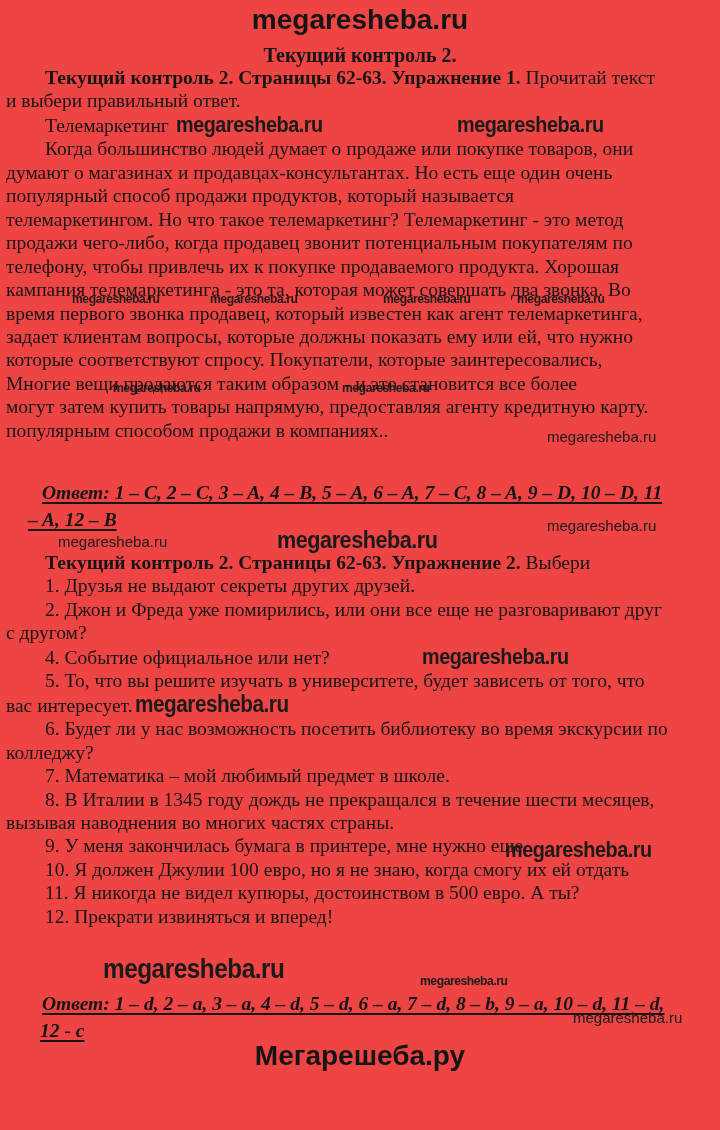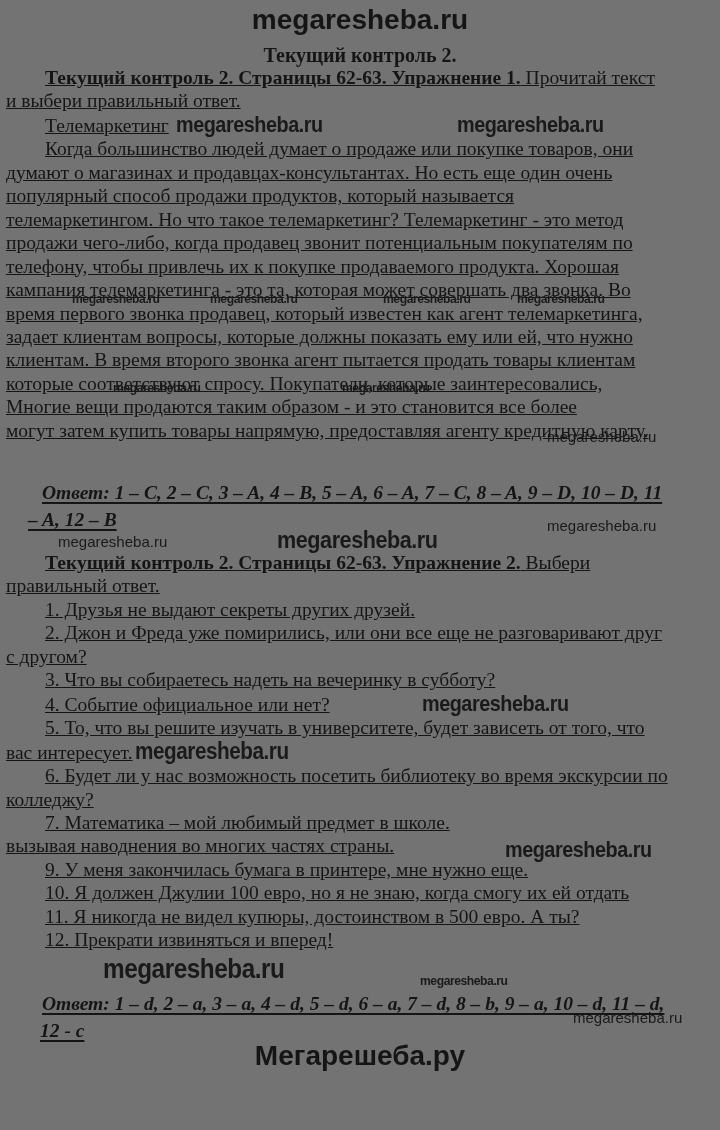--- a/index.html
+++ b/index.html
@@ -4,7 +4,7 @@
 <style>
   html,body{margin:0;padding:0;background:#fff;}
   .page{
-    position:relative;width:720px;height:1130px;background:#737373;
+    position:relative;width:720px;height:1130px;background:#ef4444;
     color:#151515;font-family:"Liberation Serif",serif;overflow:hidden;
   }
   .abs{position:absolute;}

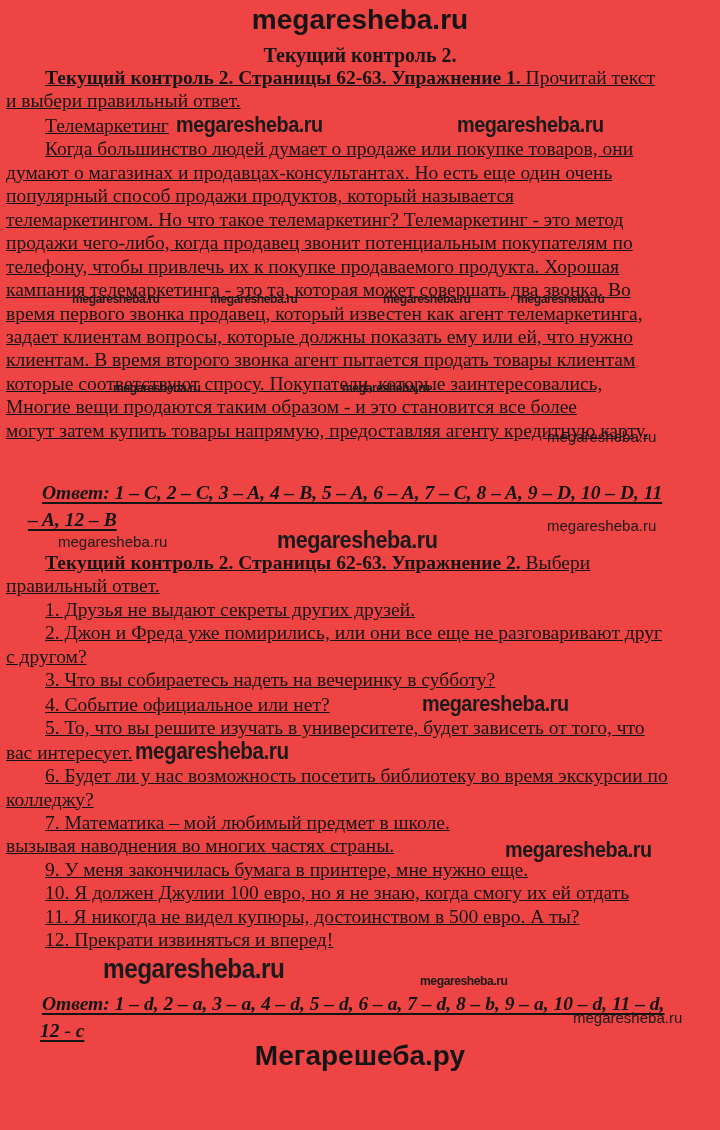--- a/index.html
+++ b/index.html
@@ -12,7 +12,7 @@
   .sans{font-family:"Liberation Sans",sans-serif;}
   .b{font-weight:bold;}
   
-  .ln{font-size:19.5px;line-height:23.45px;white-space:nowrap;text-decoration:underline;}
+  .ln{font-size:19.5px;line-height:23.45px;white-space:nowrap;}
   .ind{padding-left:39px;}
   
   .ansln{font-size:19.5px;font-weight:bold;white-space:nowrap;line-height:27px;font-style:italic;}

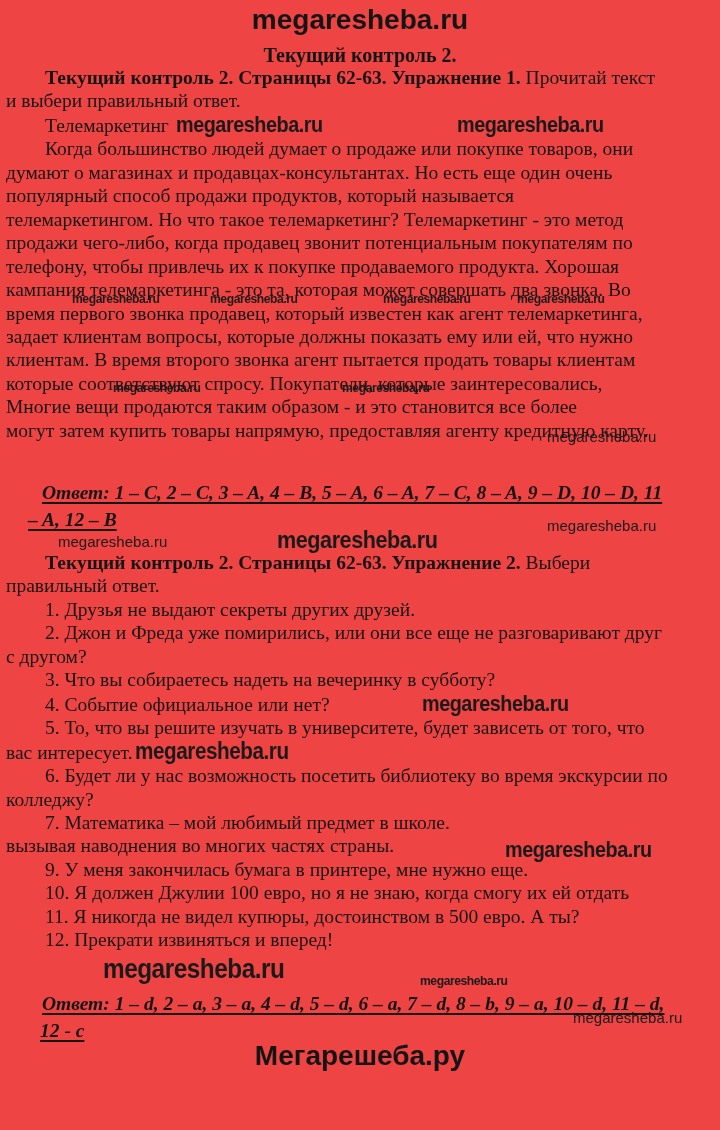--- a/index.html
+++ b/index.html
@@ -53,7 +53,6 @@
     <div class="ln">кампания телемаркетинга - это та, которая может совершать два звонка. Во</div>
     <div class="ln">время первого звонка продавец, который известен как агент телемаркетинга,</div>
     <div class="ln">задает клиентам вопросы, которые должны показать ему или ей, что нужно</div>
-    <div class="ln">клиентам. В время второго звонка агент пытается продать товары клиентам</div>
     <div class="ln">которые соответствуют спросу. Покупатели, которые заинтересовались,</div>
     <div class="ln">Многие вещи продаются таким образом - и это становится все более</div>
     <div class="ln">могут затем купить товары напрямую, предоставляя агенту кредитную карту.</div>

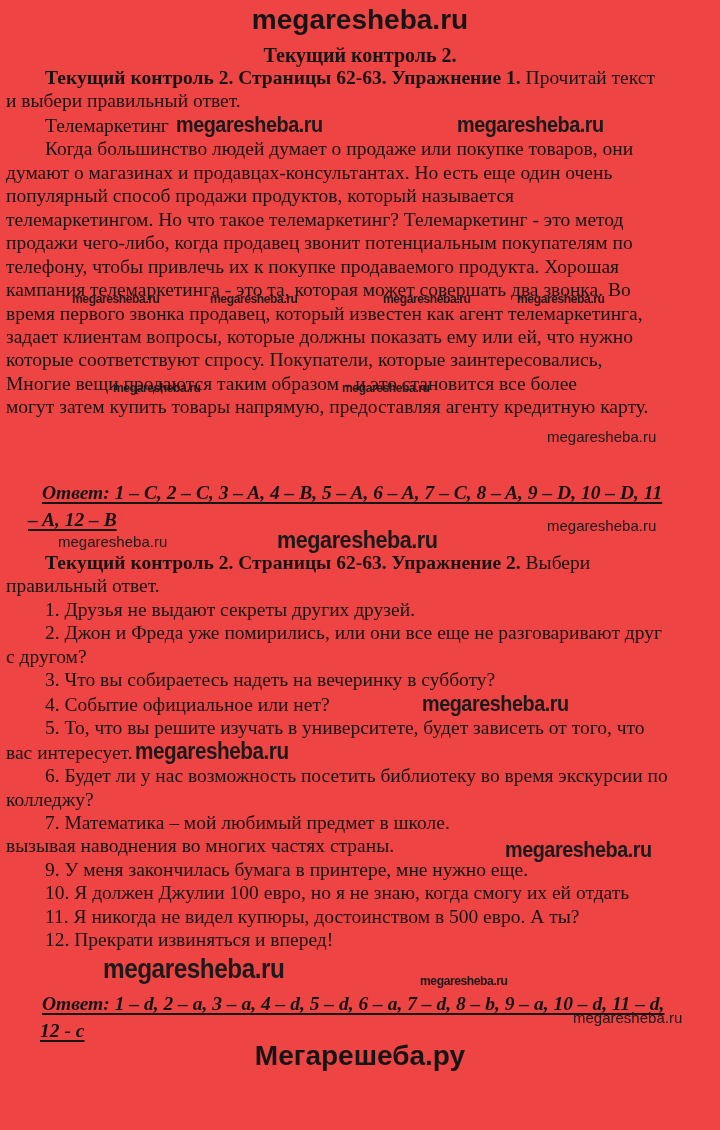--- a/index.html
+++ b/index.html
@@ -56,6 +56,7 @@
     <div class="ln">которые соответствуют спросу. Покупатели, которые заинтересовались,</div>
     <div class="ln">Многие вещи продаются таким образом - и это становится все более</div>
     <div class="ln">могут затем купить товары напрямую, предоставляя агенту кредитную карту.</div>
+    <div class="ln">популярным способом продажи в компаниях..</div>
   </div>
 
   <div class="abs wm wm-sm" style="top:291px;left:72px;">megaresheba.ru</div>

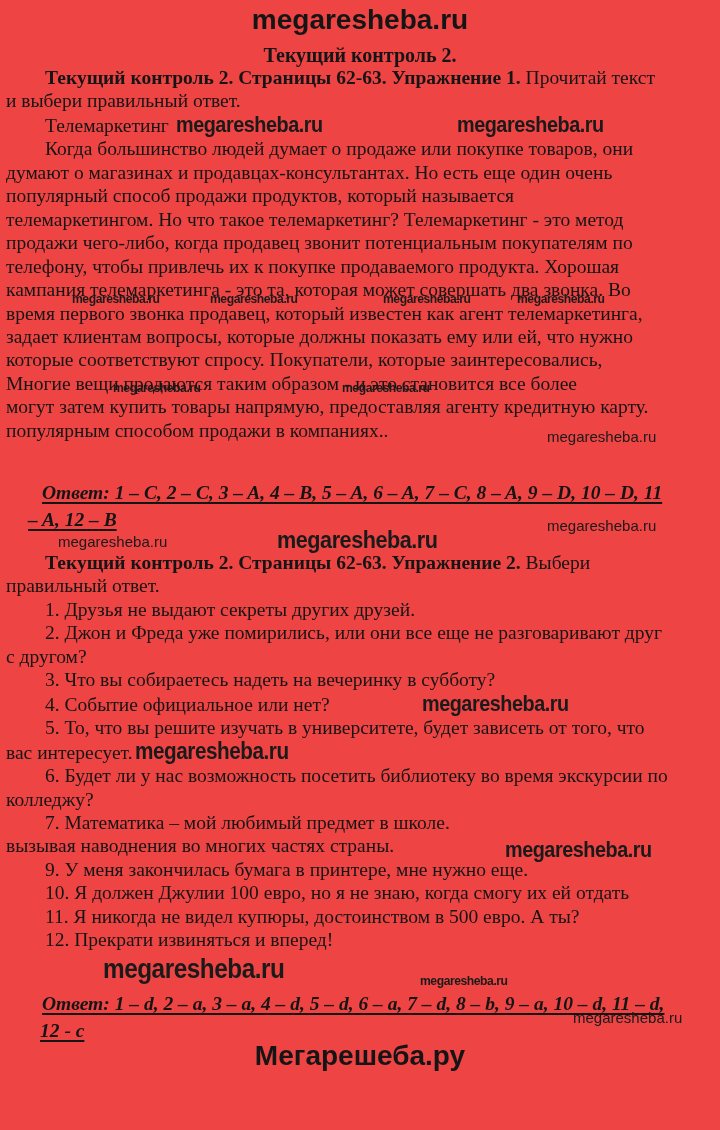--- a/index.html
+++ b/index.html
@@ -82,7 +82,6 @@
     <div class="ln ind">
       <span class="b">Текущий контроль 2. Страницы 62-63. Упражнение 2.</span><span> Выбери</span>
     </div>
-    <div class="ln">правильный ответ.</div>
     <div class="ln ind">1. Друзья не выдают секреты других друзей.</div>
     <div class="ln ind">2. Джон и Фреда уже помирились, или они все еще не разговаривают друг</div>
     <div class="ln">с другом?</div>

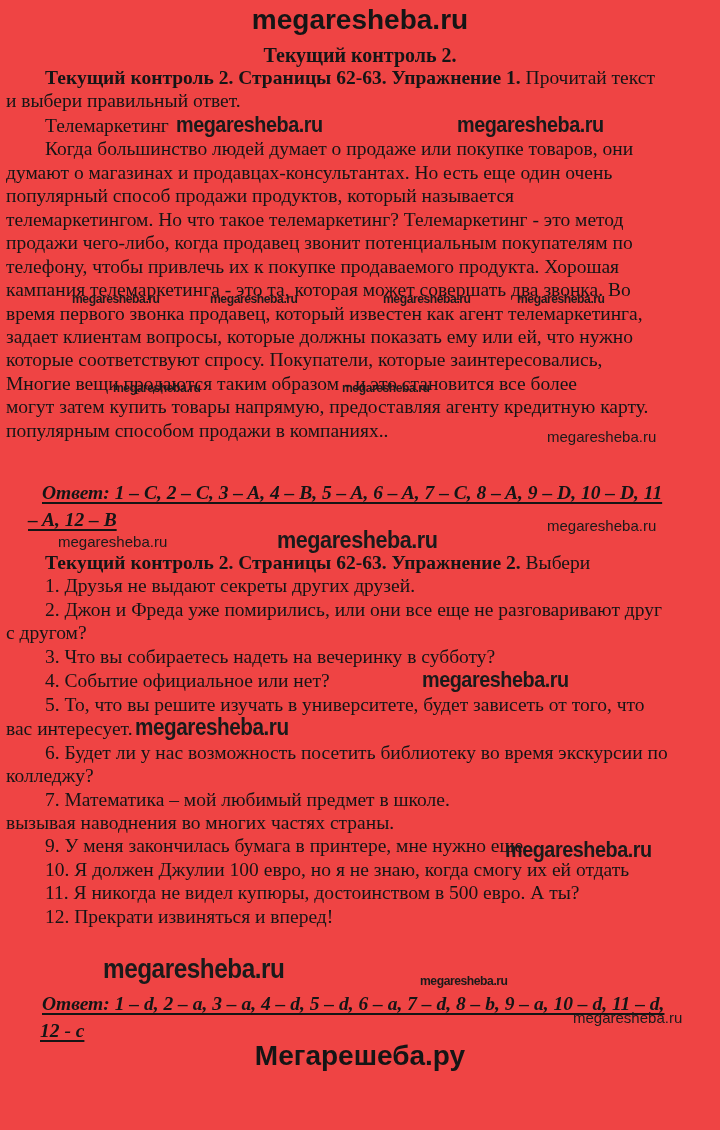--- a/index.html
+++ b/index.html
@@ -85,7 +85,6 @@
     <div class="ln ind">1. Друзья не выдают секреты других друзей.</div>
     <div class="ln ind">2. Джон и Фреда уже помирились, или они все еще не разговаривают друг</div>
     <div class="ln">с другом?</div>
-    <div class="ln ind">3. Что вы собираетесь надеть на вечеринку в субботу?</div>
     <div class="ln ind">
       <span>4. Событие официальное или нет?</span><span class="wm wm-lg" style="margin-left:92px;">megaresheba.ru</span>
     </div>

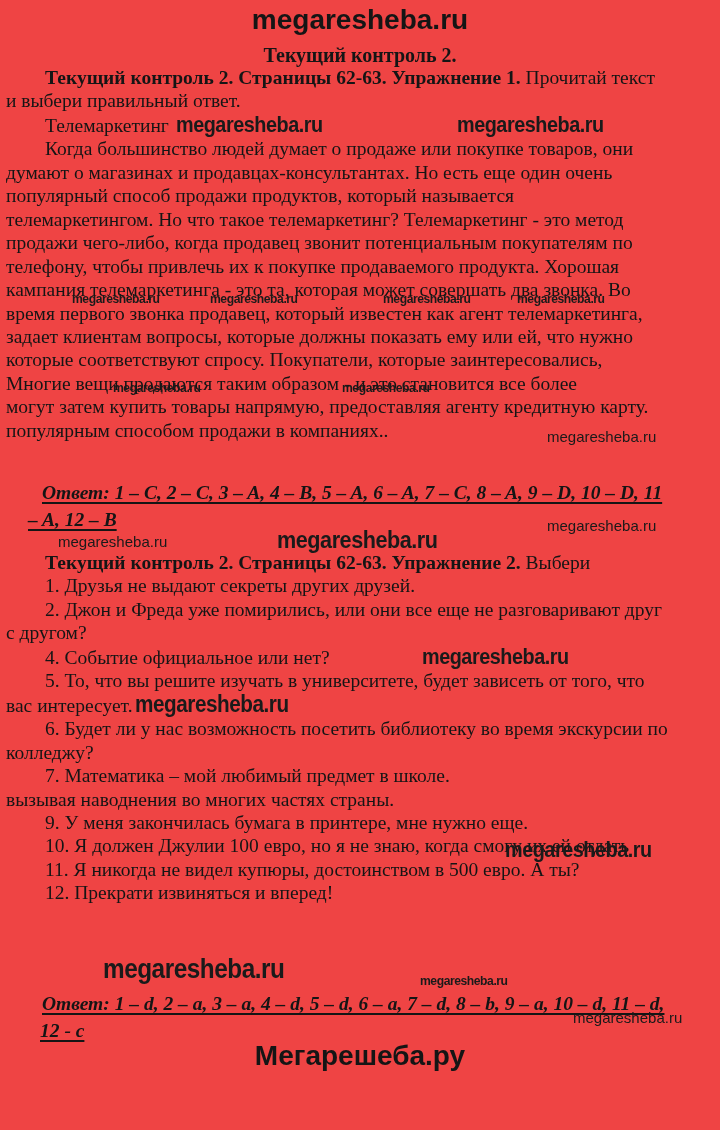--- a/index.html
+++ b/index.html
@@ -95,6 +95,7 @@
     <div class="ln ind">6. Будет ли у нас возможность посетить библиотеку во время экскурсии по</div>
     <div class="ln">колледжу?</div>
     <div class="ln ind">7. Математика – мой любимый предмет в школе.</div>
+    <div class="ln ind">8. В Италии в 1345 году дождь не прекращался в течение шести месяцев,</div>
     <div class="ln">вызывая наводнения во многих частях страны.</div>
     <div class="ln ind">9. У меня закончилась бумага в принтере, мне нужно еще.</div>
     <div class="ln ind">10. Я должен Джулии 100 евро, но я не знаю, когда смогу их ей отдать</div>

